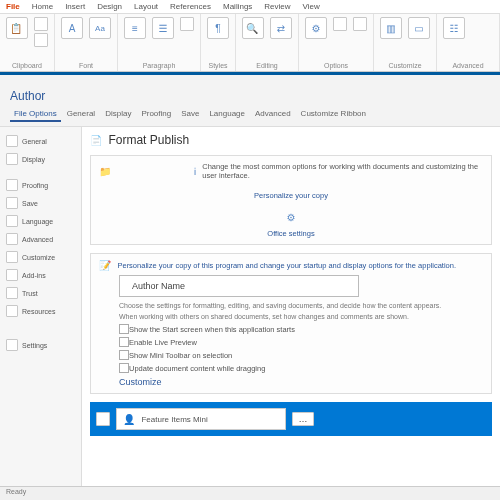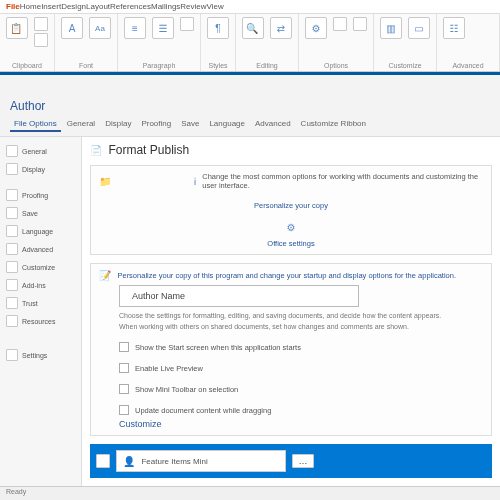--- a/index.html
+++ b/index.html
@@ -4,7 +4,7 @@
 <style>
   * { box-sizing: border-box; margin: 0; padding: 0; font-family: "Segoe UI", Arial, sans-serif; }
   body { width: 500px; height: 500px; background: #f3f3f3; font-size: 9px; color: #333; overflow: hidden; }
-  .ribbon-tabs { height: 14px; background: #fff; border-bottom: 1px solid #ddd; display: flex; align-items: center; padding: 0 6px; font-size: 8px; color: #555; }
+  .ribbon-tabs { height: 14px; background: #fff; border-bottom: 1px solid #ddd; display: flex; align-items: center; padding: 0 6px; gap: 12px; font-size: 8px; color: #555; }
   .ribbon-tabs span:first-child { color: #d83b01; font-weight: bold; }
   .ribbon { height: 58px; background: #fafafa; border-bottom: 1px solid #ccc; display: flex; }
   .rgroup { border-right: 1px solid #e2e2e2; padding: 3px 6px 2px 6px; display: flex; flex-direction: column; justify-content: space-between; }

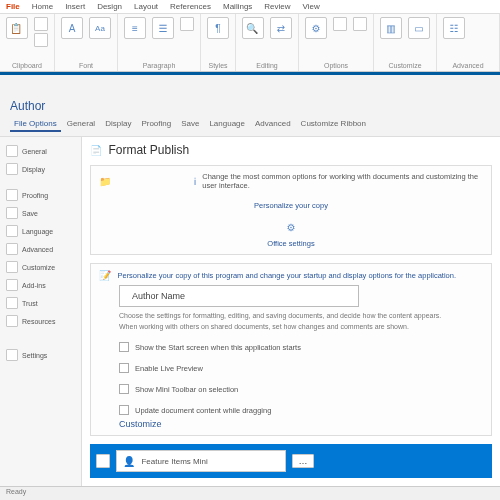--- a/index.html
+++ b/index.html
@@ -13,7 +13,7 @@
   .small-icon { width: 14px; height: 14px; background: #fff; border: 1px solid #c8c8c8; border-radius: 1px; }
   .rgroup .glabel { font-size: 7px; color: #888; text-align: center; }
   .bluebar { height: 3px; background: #005a9e; }
-  .subtitle { padding: 24px 10px 4px 10px; font-size: 12px; color: #2b579a; }
+  .subtitle { padding: 14px 10px 4px 10px; font-size: 12px; color: #2b579a; }
   .subtabs { display: flex; gap: 2px; padding: 0 10px 4px 10px; font-size: 8px; color: #666; border-bottom: 1px solid #ddd; }
   .subtabs span { padding: 2px 4px; }
   .subtabs .active { border-bottom: 2px solid #2b579a; color: #2b579a; }

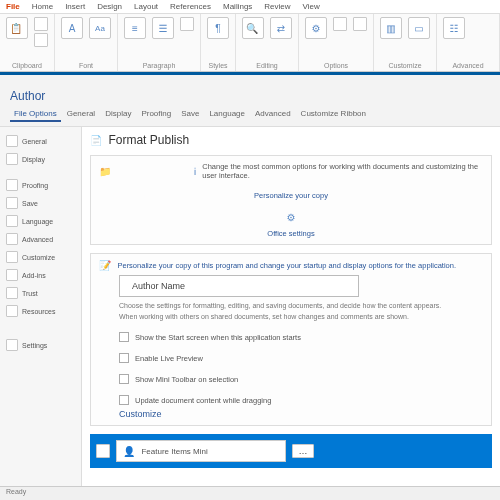--- a/index.html
+++ b/index.html
@@ -30,7 +30,7 @@
   .card-row + .card-row { margin-top: 5px; flex-direction: column; }
   .link { color: #2b579a; }
   .inputbox { border: 1px solid #bbb; background: #fff; height: 22px; margin: 4px 0 4px 20px; display:flex; align-items:center; padding:0 12px; font-size:9px; color:#444; width: 240px;}
-  .checkrow { display:flex; align-items:center; gap:6px; font-size:7.5px; color:#555; margin: 11px 0 3px 20px;}
+  .checkrow { display:flex; align-items:center; font-size:7.5px; color:#555; margin: 3px 0 3px 20px;}
   .checkrow .cb { width:10px; height:10px; border:1px solid #aaa; background:#fff; flex-shrink:0;}
   .smalltext { font-size: 7px; color:#777; margin: 2px 0 2px 20px; line-height:1.3; }
   .highlight-row { background: #0078d4; height: 34px; margin-top: 8px; display:flex; align-items:center; padding:0 6px; gap:6px;}

